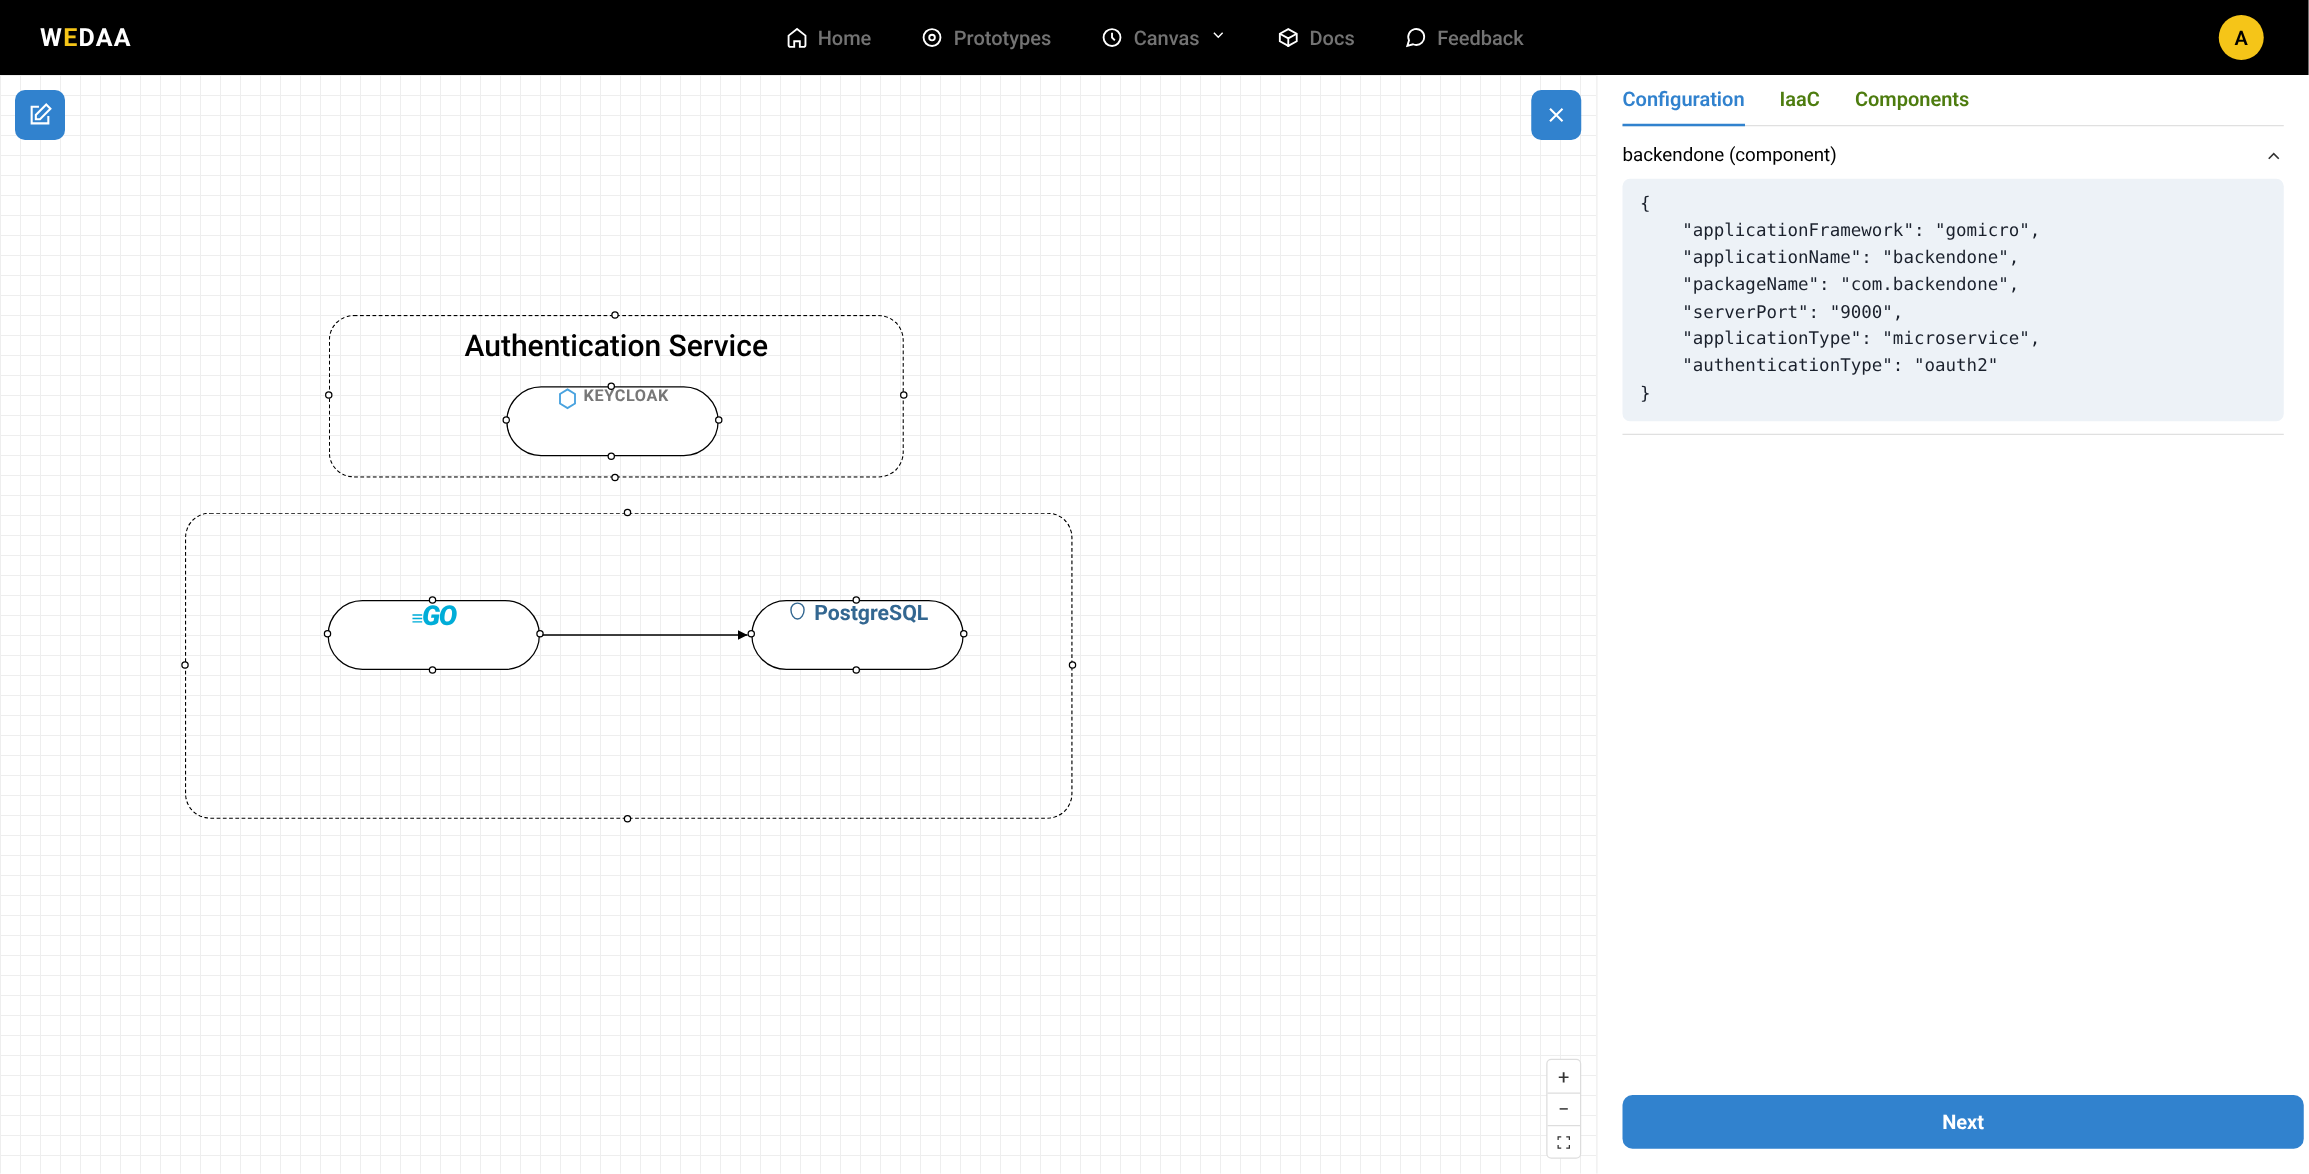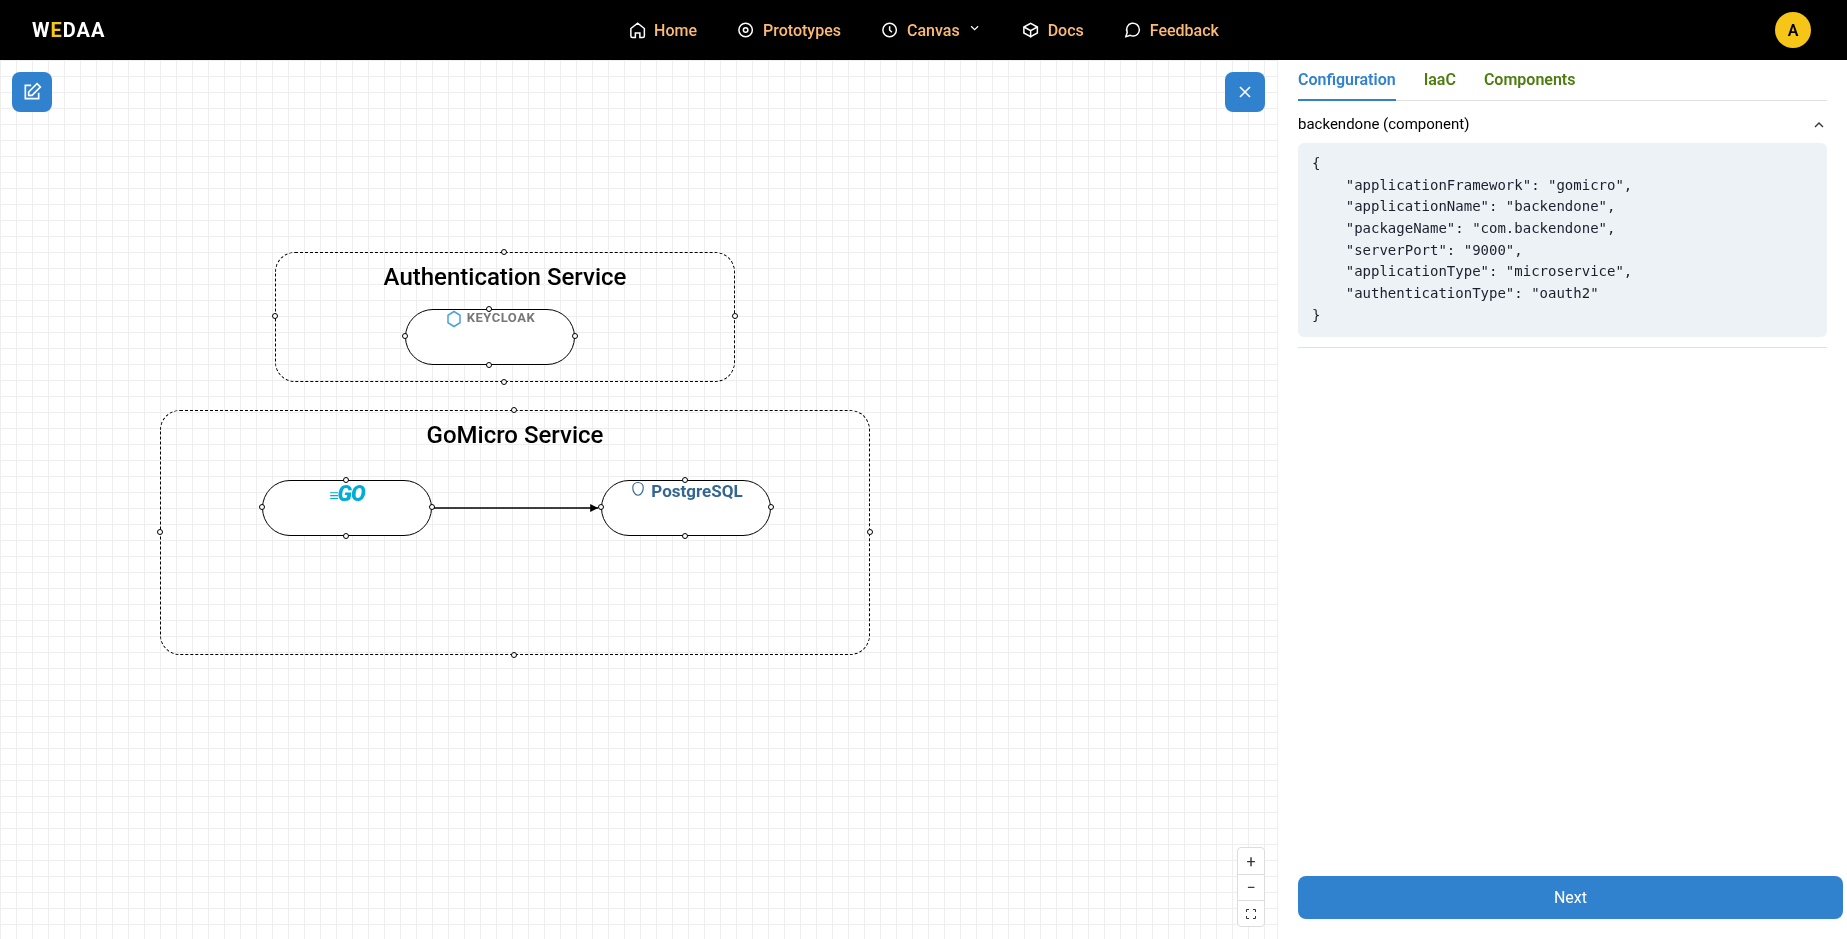--- a/index.html
+++ b/index.html
@@ -34,7 +34,7 @@
   .nav-item {
     display: flex;
     gap: 8px;
-    color: #fdba74;
+    color: #737373;
     font-size: 16px;
     cursor: pointer;
     font-weight: 500;

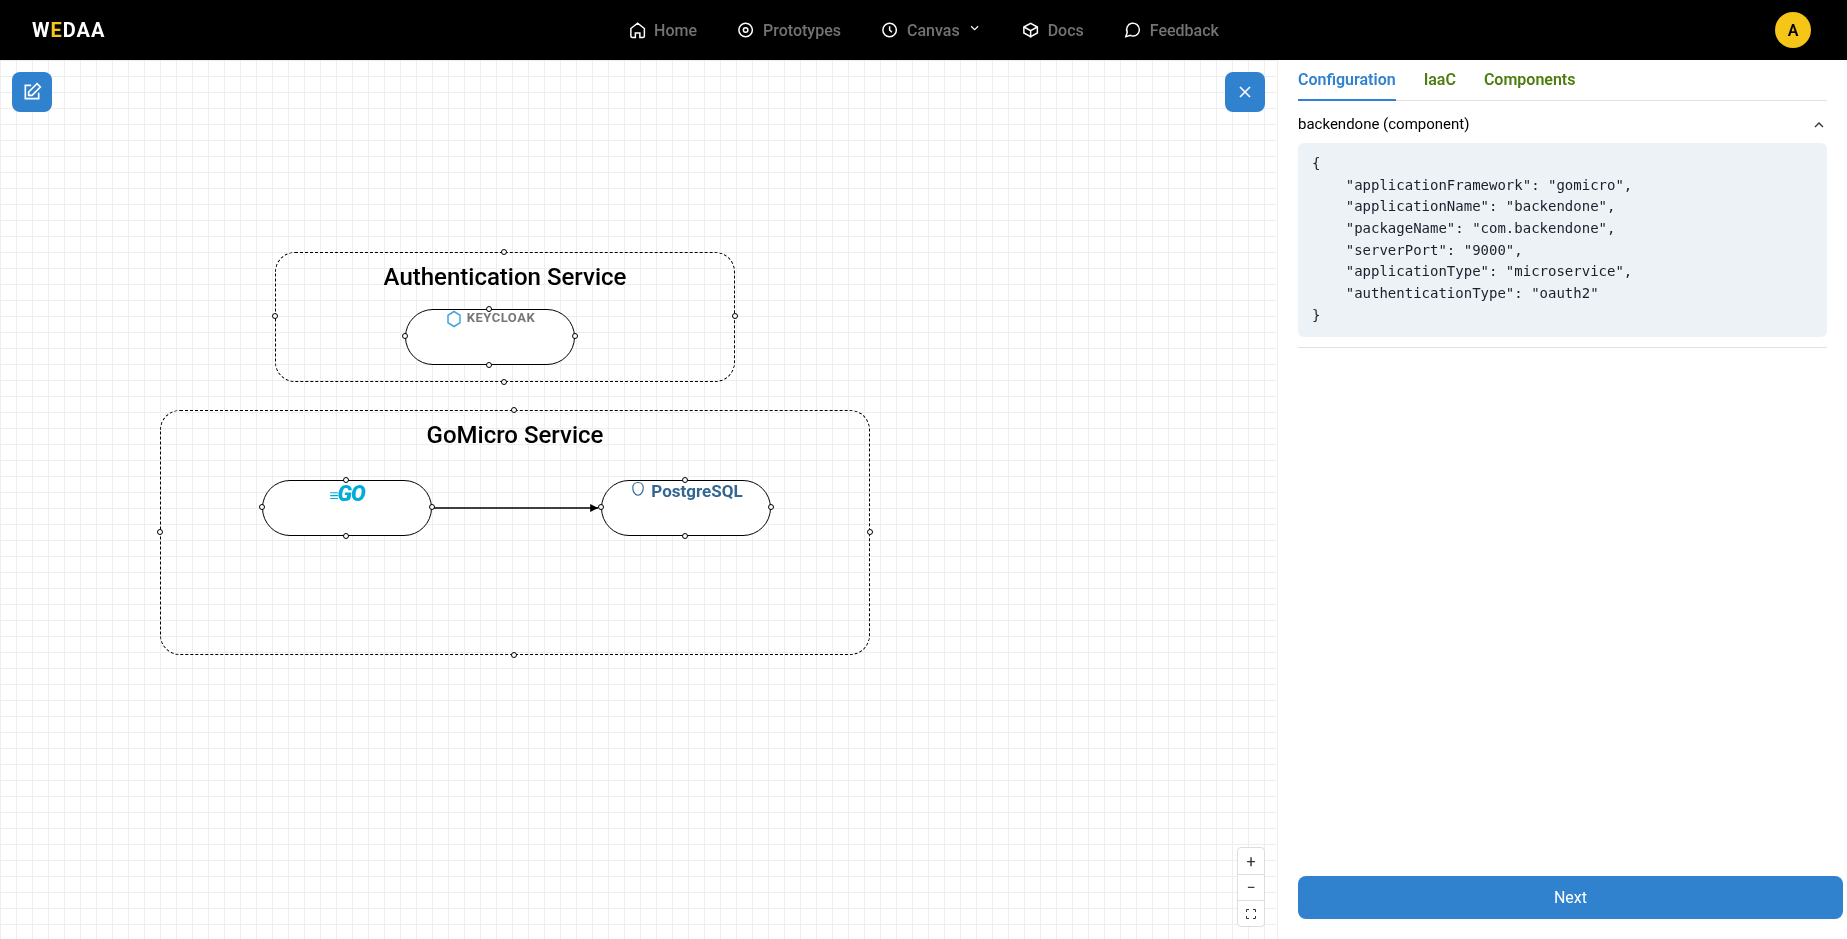--- a/index.html
+++ b/index.html
@@ -92,7 +92,6 @@
     position: absolute;
     border: 1.5px dashed #000;
     border-radius: 20px;
-    margin-left: 12px;
   }
   .group-title {
     text-align: center;

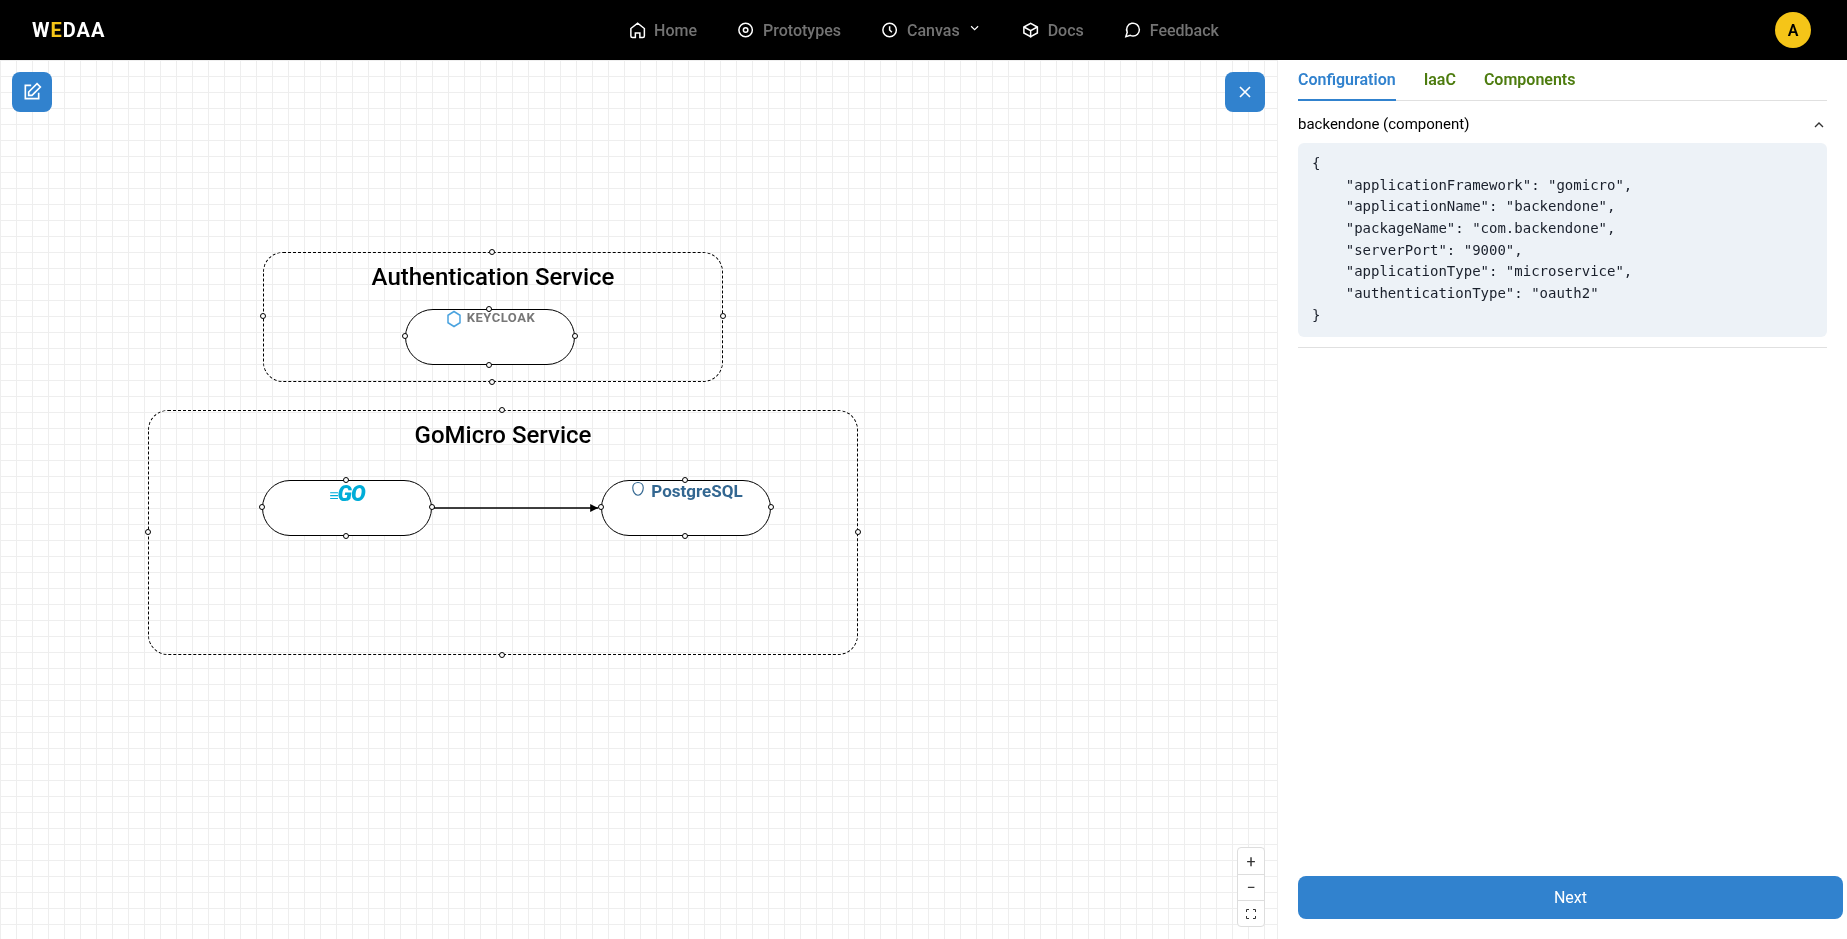--- a/index.html
+++ b/index.html
@@ -300,7 +300,6 @@
     </div>
 
     <div class="group-box" style="left:148px;top:350px;width:710px;height:245px;">
-      <div class="group-title">GoMicro Service</div>
       <div class="port n"></div>
       <div class="port s"></div>
       <div class="port e"></div>

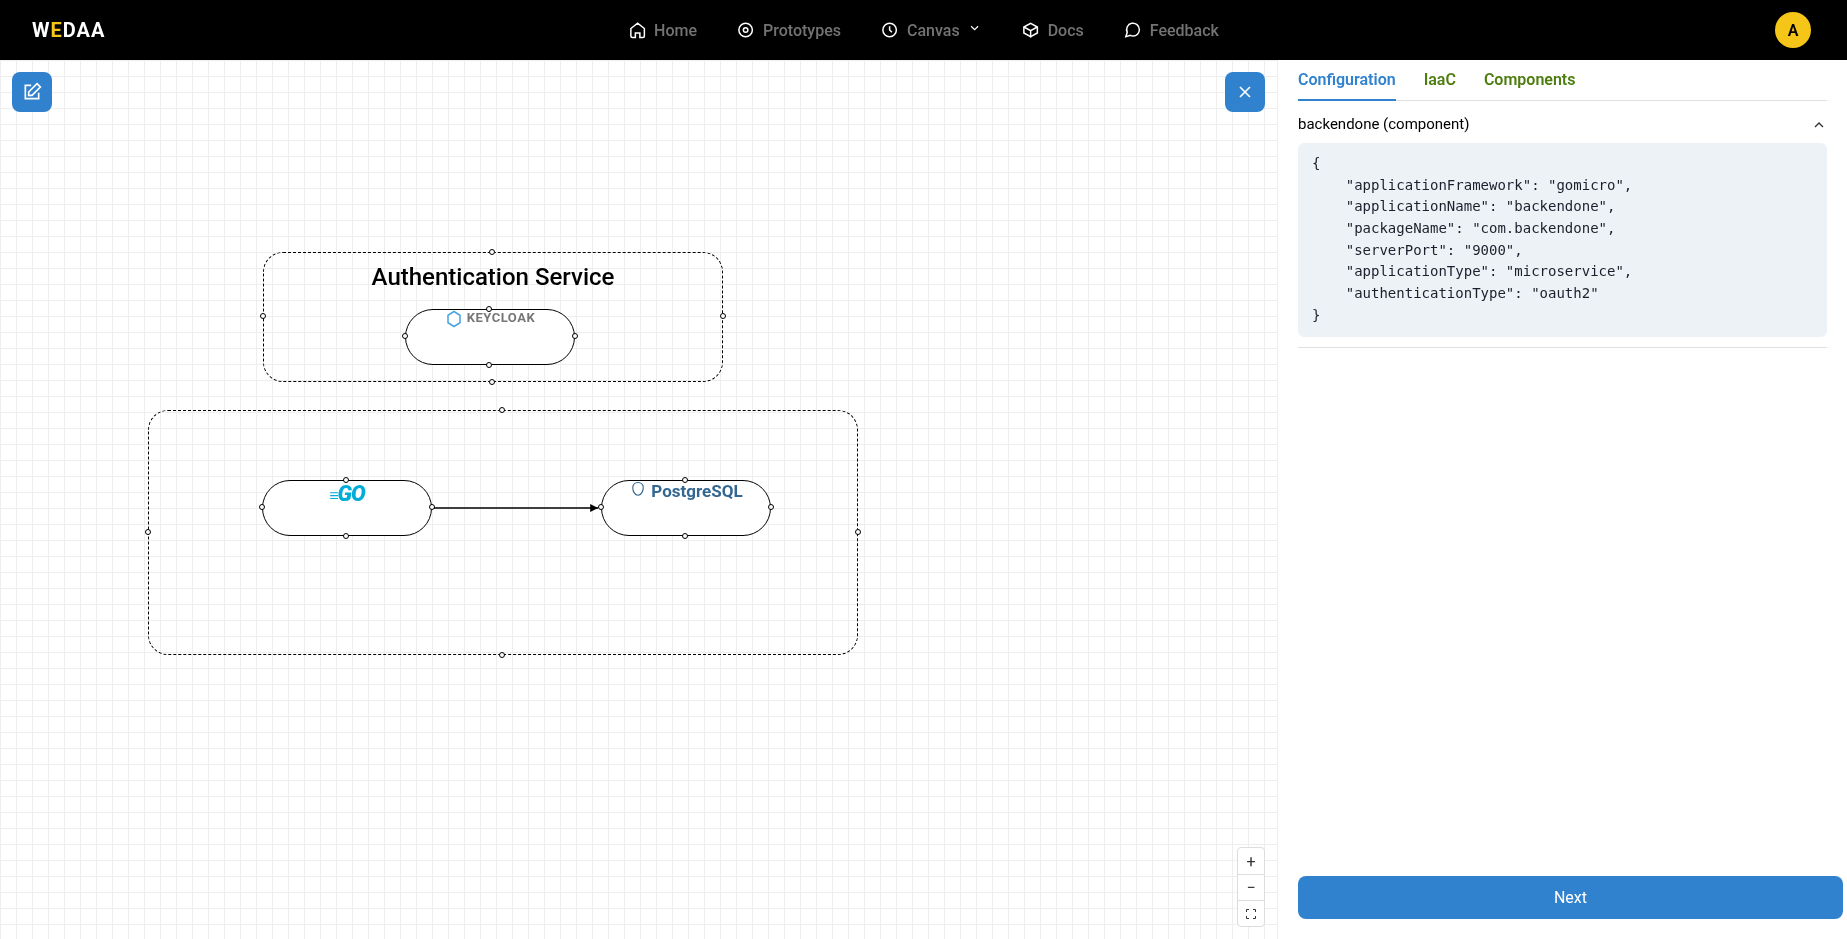--- a/index.html
+++ b/index.html
@@ -214,7 +214,7 @@
     text-align: center;
     padding: 12px 0;
     border-radius: 8px;
-    font-weight: 400;
+    font-weight: 700;
     font-size: 16px;
     cursor: pointer;
   }

